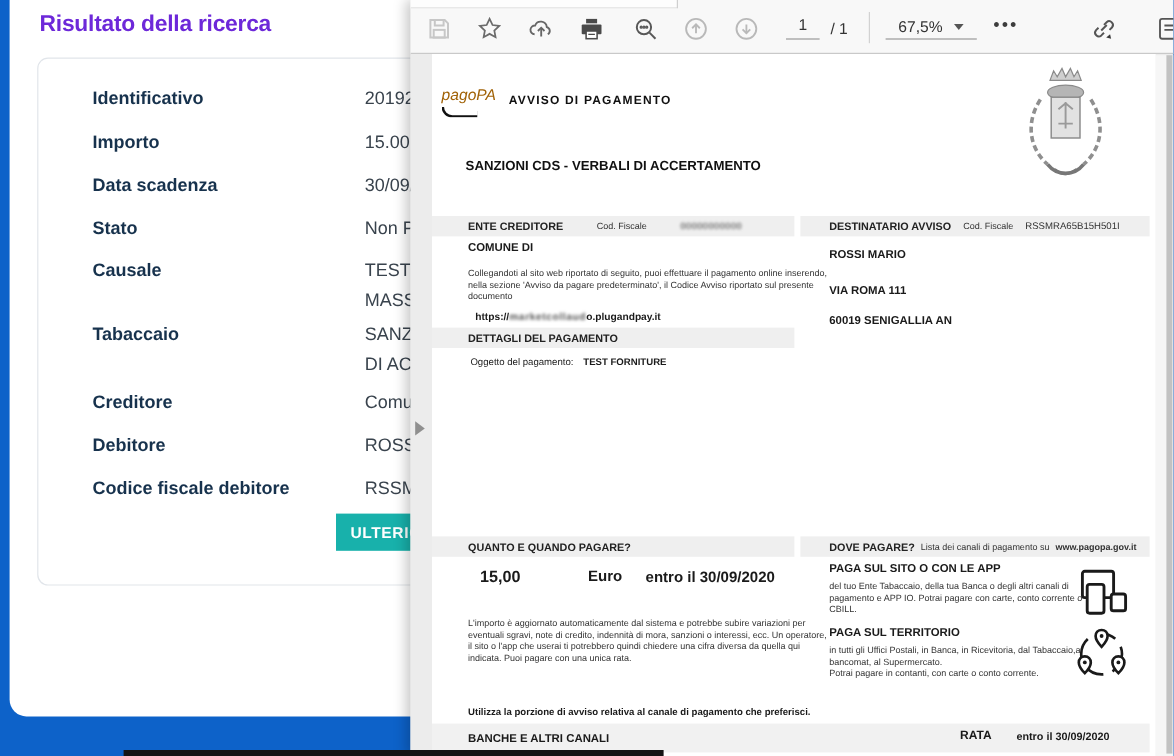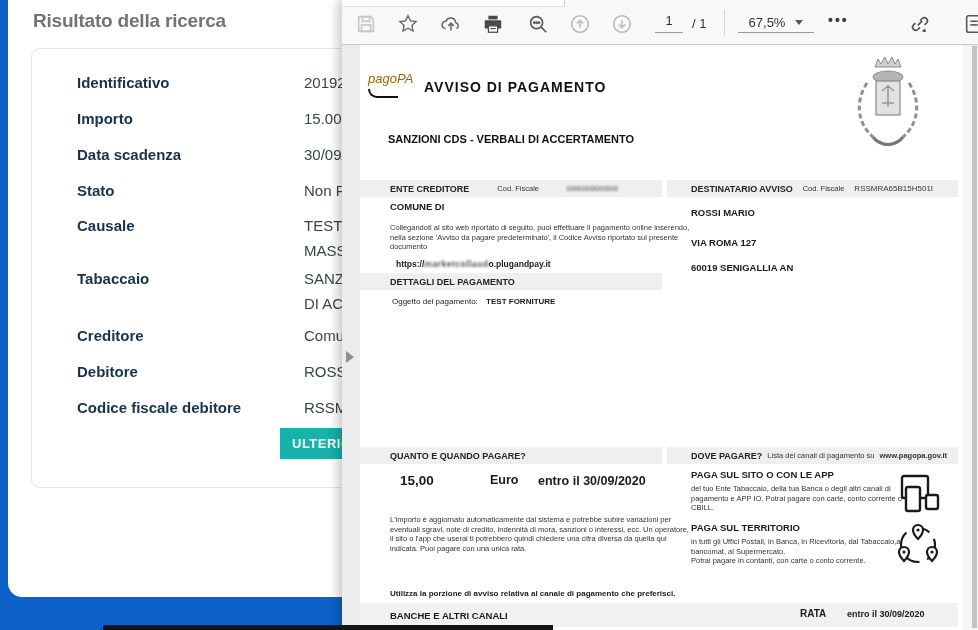--- a/index.html
+++ b/index.html
@@ -12,7 +12,7 @@
   .modal { position:absolute; left:8px; top:0; width:520px; height:597px;
            background:#ffffff; border-radius:0 0 0 14px; }
   .page-title { position:absolute; left:25px; top:10px; font-size:19px; font-weight:bold;
-                color:#737373; letter-spacing:-0.2px; }
+                color:#6d28d9; letter-spacing:-0.2px; }
   .fields-card { position:absolute; left:23px; top:48px; width:480px; height:440px;
                  border:1px solid #e1e5ea; border-radius:9px; background:#fff; }
   .frow-label { position:absolute; left:45px; font-size:15px; font-weight:bold; color:#17324d; }

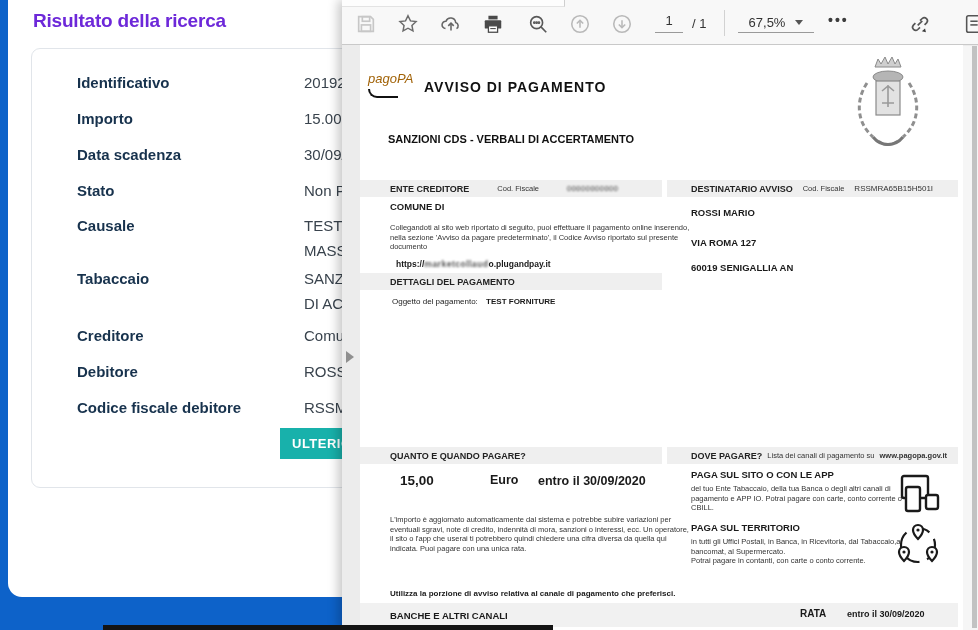--- a/index.html
+++ b/index.html
@@ -207,7 +207,7 @@
 
       <div style="position:absolute;left:8px;top:26px;font-size:13px;font-weight:normal;font-style:italic;color:#a16207;">pagoPA</div>
       <div class="pagopa-swoosh"></div>
-      <div style="position:absolute;left:64px;top:34px;font-size:14px;font-weight:bold;letter-spacing:1px;color:#111;">AVVISO  DI  PAGAMENTO</div>
+      <div style="position:absolute;left:64px;top:34px;font-size:10px;font-weight:bold;letter-spacing:1px;color:#111;">AVVISO  DI  PAGAMENTO</div>
       <div style="position:absolute;left:28px;top:68px;font-size:11px;font-weight:bold;color:#111;margin-top:20px;">SANZIONI CDS - VERBALI DI ACCERTAMENTO</div>
 
       <div style="position:absolute;left:487px;top:8px;">

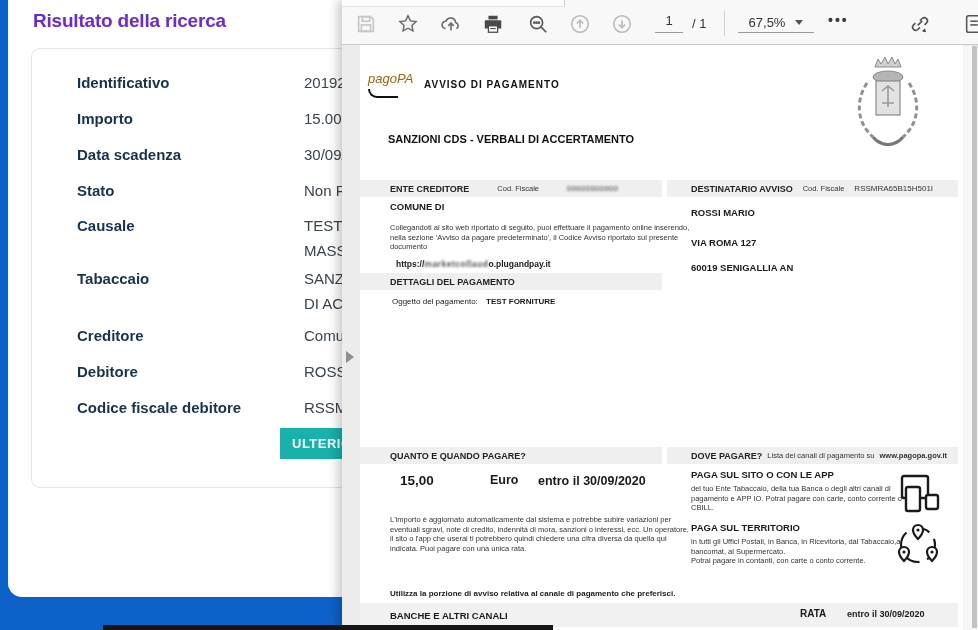--- a/index.html
+++ b/index.html
@@ -250,7 +250,7 @@
       </div>
 
       <div style="position:absolute;left:331px;top:162px;font-size:9.5px;font-weight:bold;">ROSSI MARIO</div>
-      <div style="position:absolute;left:331px;top:192px;font-size:9.5px;font-weight:bold;">VIA ROMA 127</div>
+      <div style="position:absolute;left:331px;top:192px;font-size:9.5px;font-weight:bold;">VIA ROMA 111</div>
       <div style="position:absolute;left:331px;top:217px;font-size:9.5px;font-weight:bold;">60019 SENIGALLIA AN</div>
 
       <div class="bar" style="left:0;top:402px;width:302px;padding-left:30px;">

